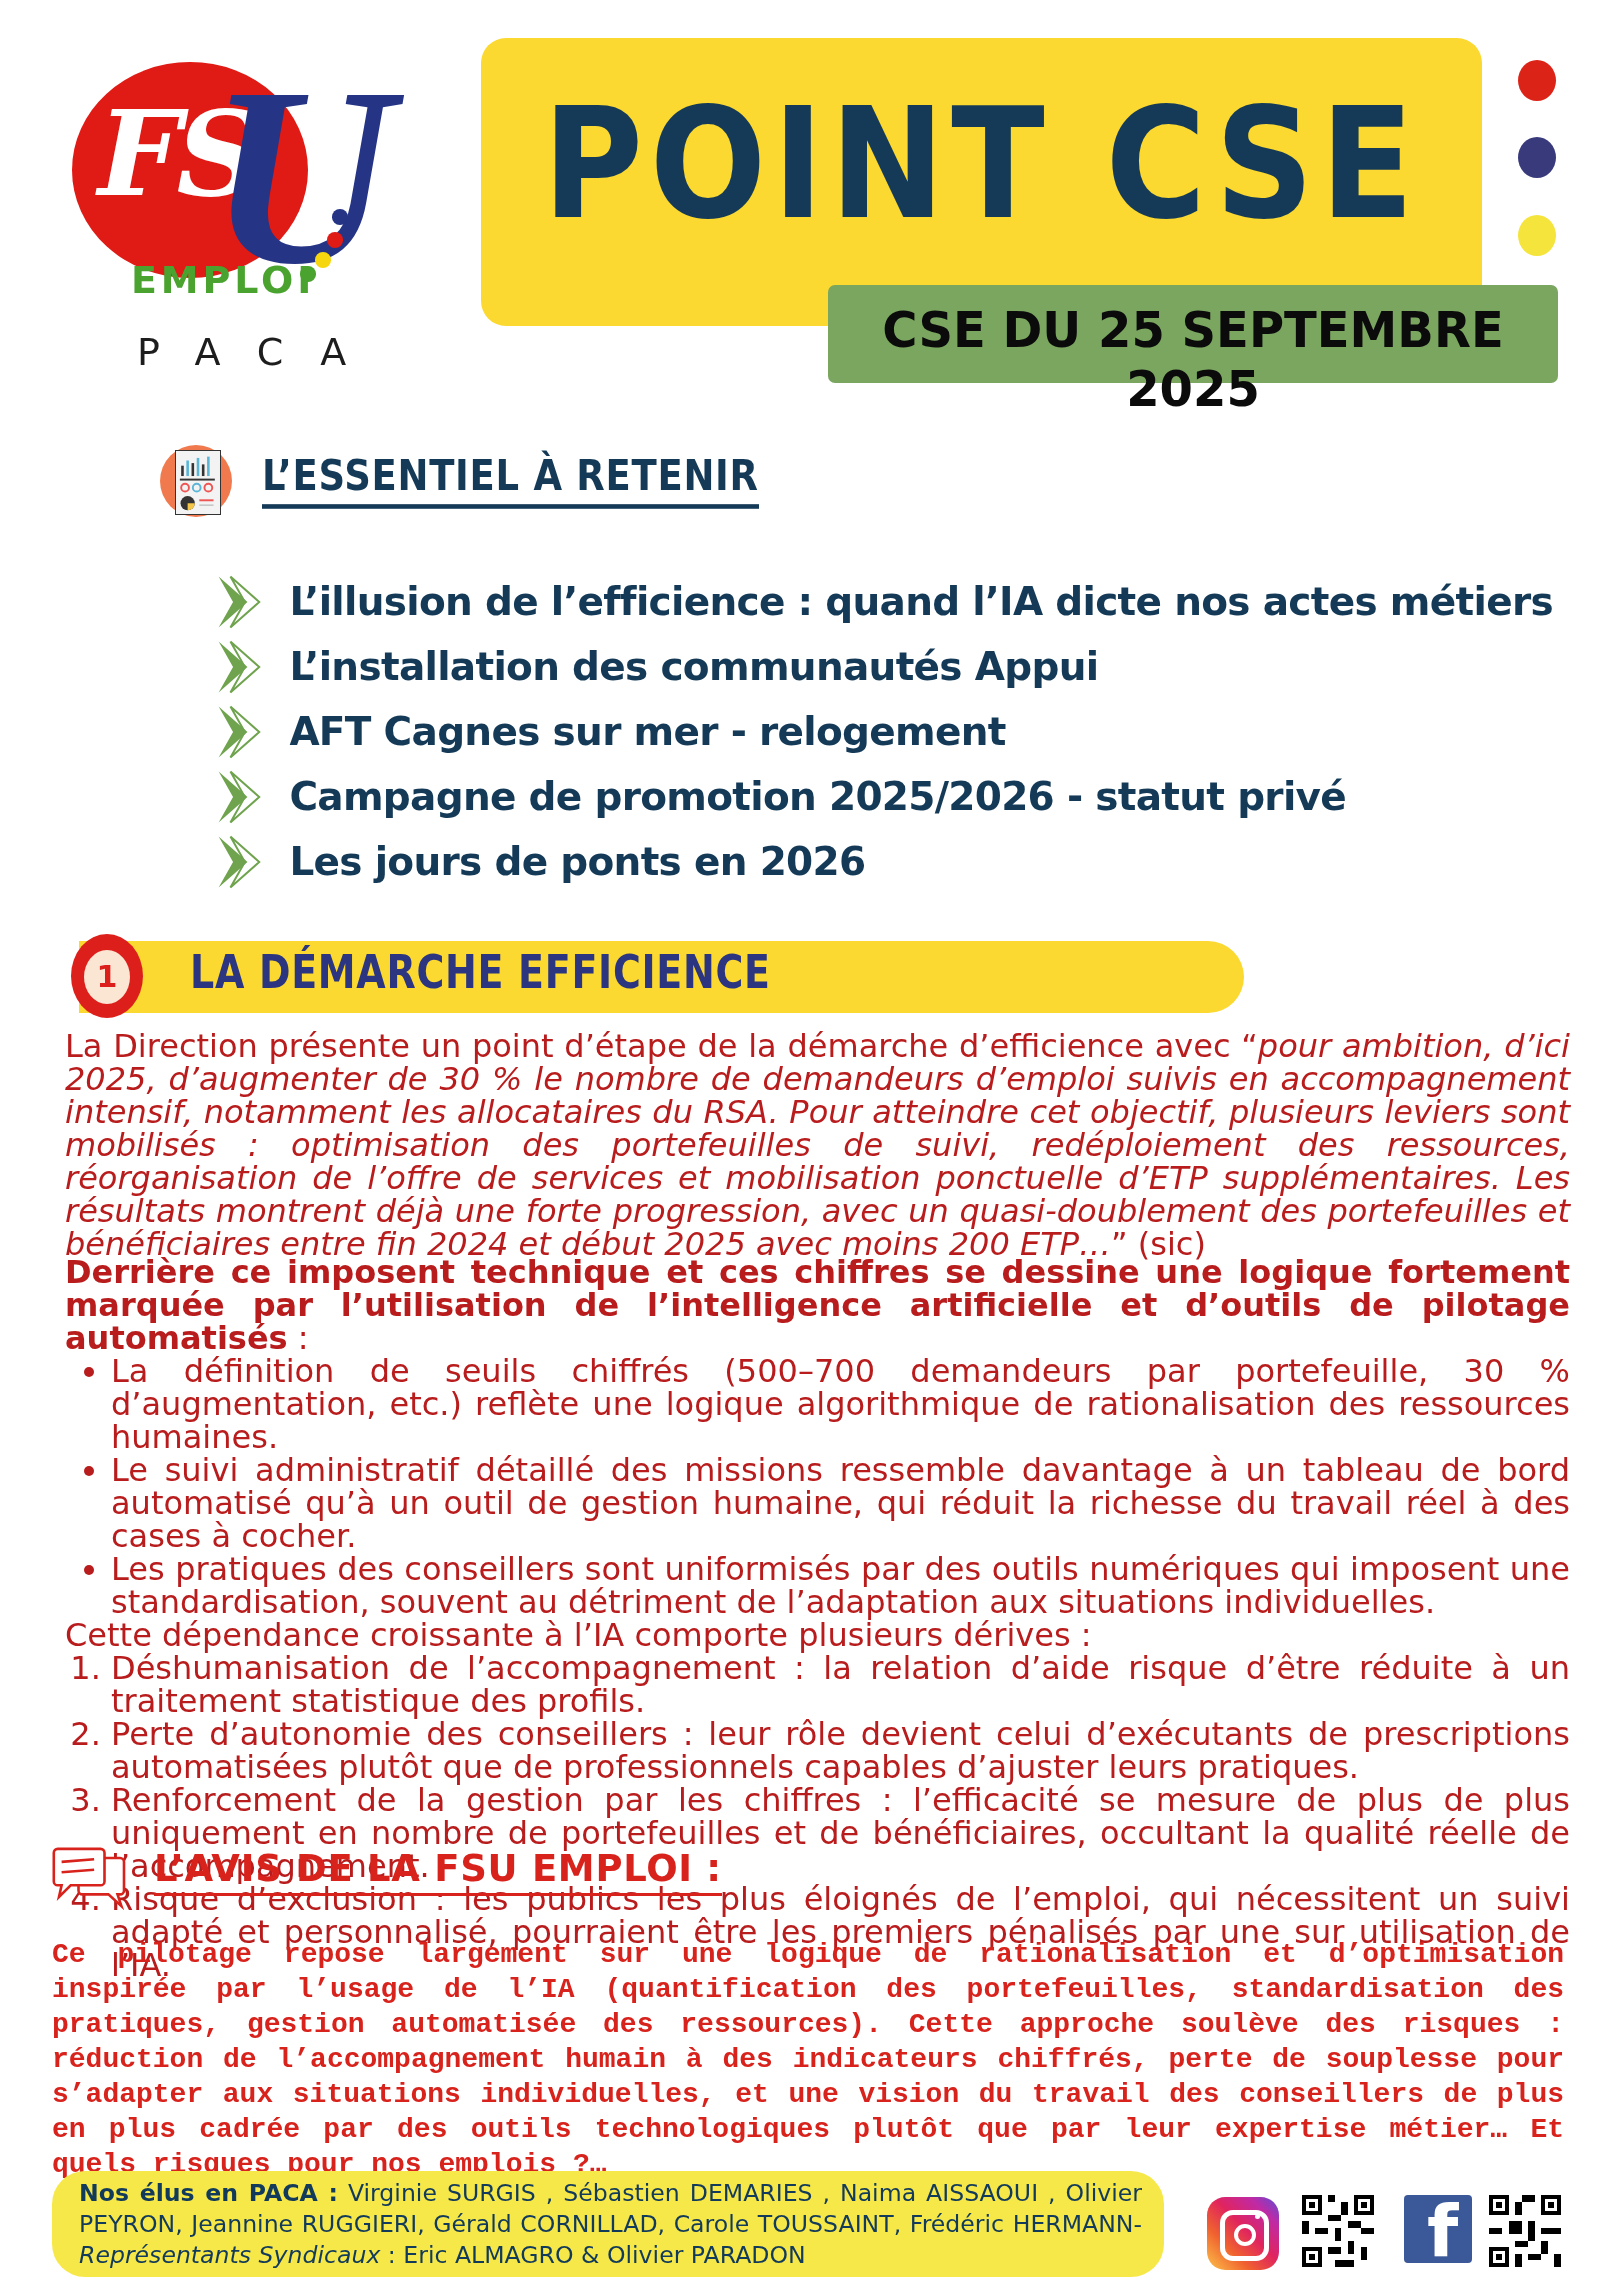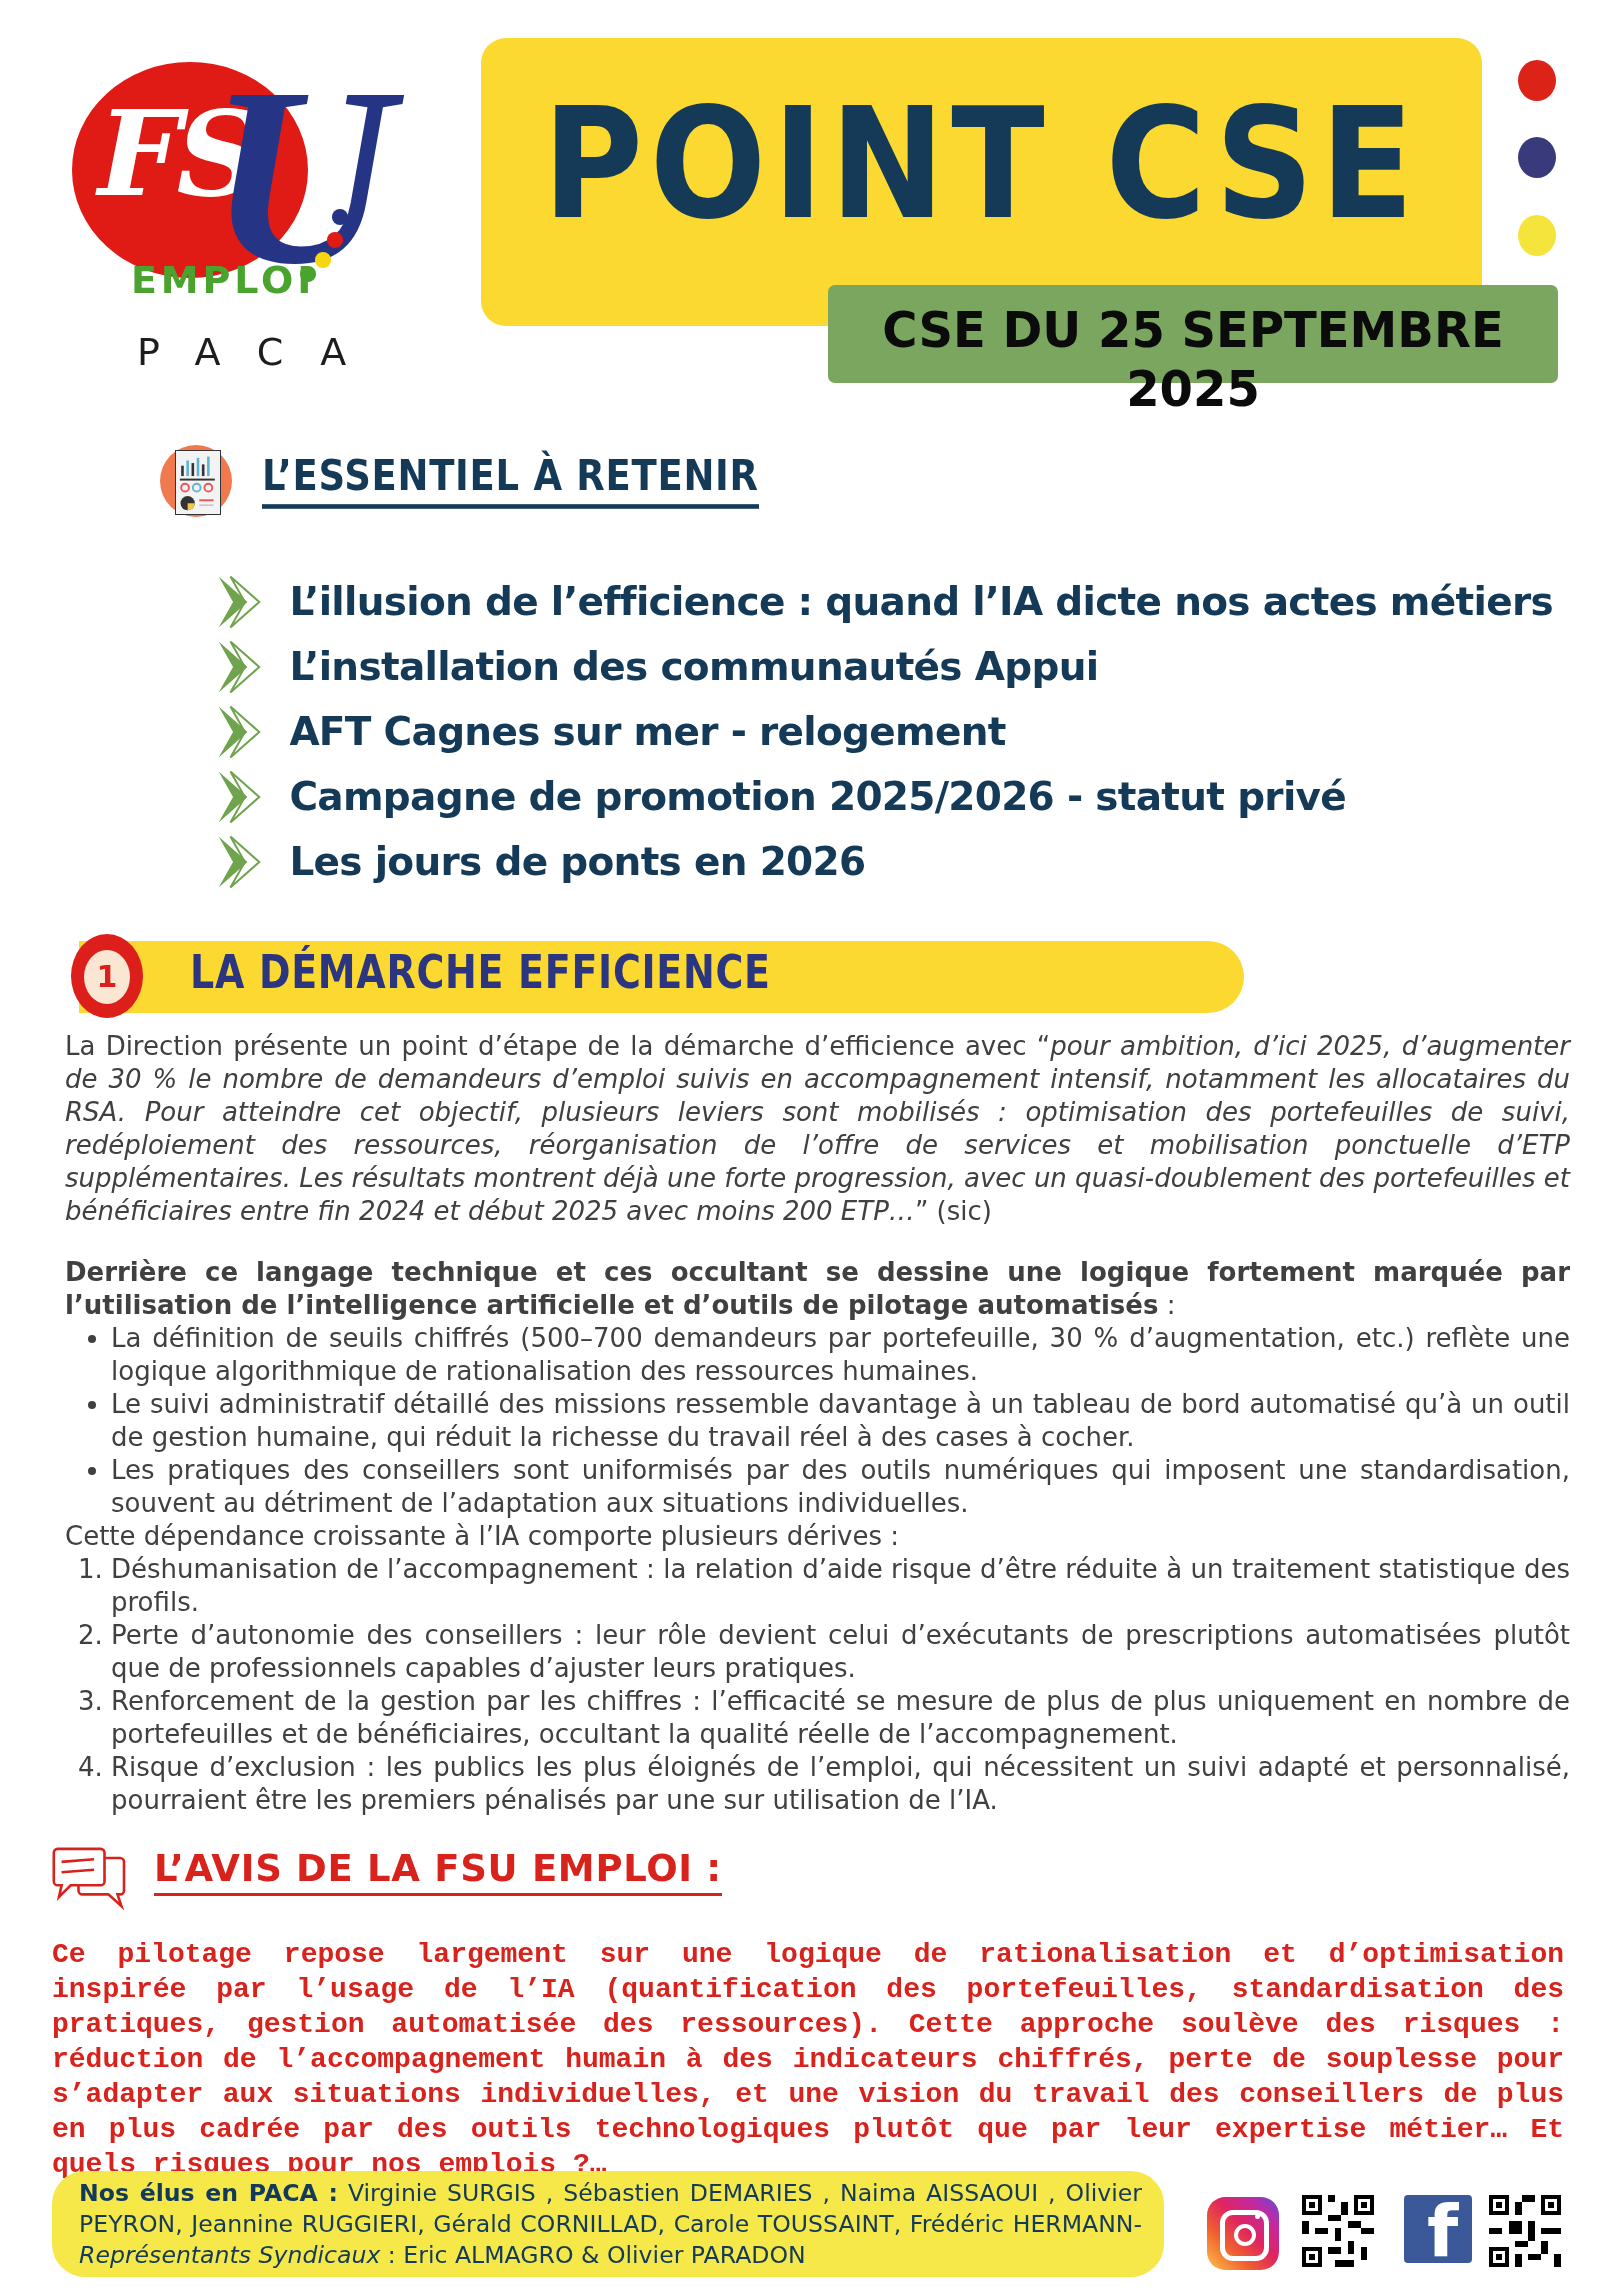--- a/index.html
+++ b/index.html
@@ -52,8 +52,8 @@
     color: #2b3580; transform: scaleY(1.2); letter-spacing: 0.7px; }
 
   
-  .body { left: 65px; width: 1505px; font-family: "DejaVu Sans", sans-serif; font-size: 26px; line-height: 33px;
-    color: #404040; text-align: justify; }
+  .body { left: 65px; width: 1505px; font-family: "DejaVu Sans", sans-serif; font-size: 32px; line-height: 33px;
+    color: #b91c1c; text-align: justify; }
   .intro { top: 1030px; font-style: normal; }
   .intro em { font-style: italic; }
   .analysis { top: 1256px; }

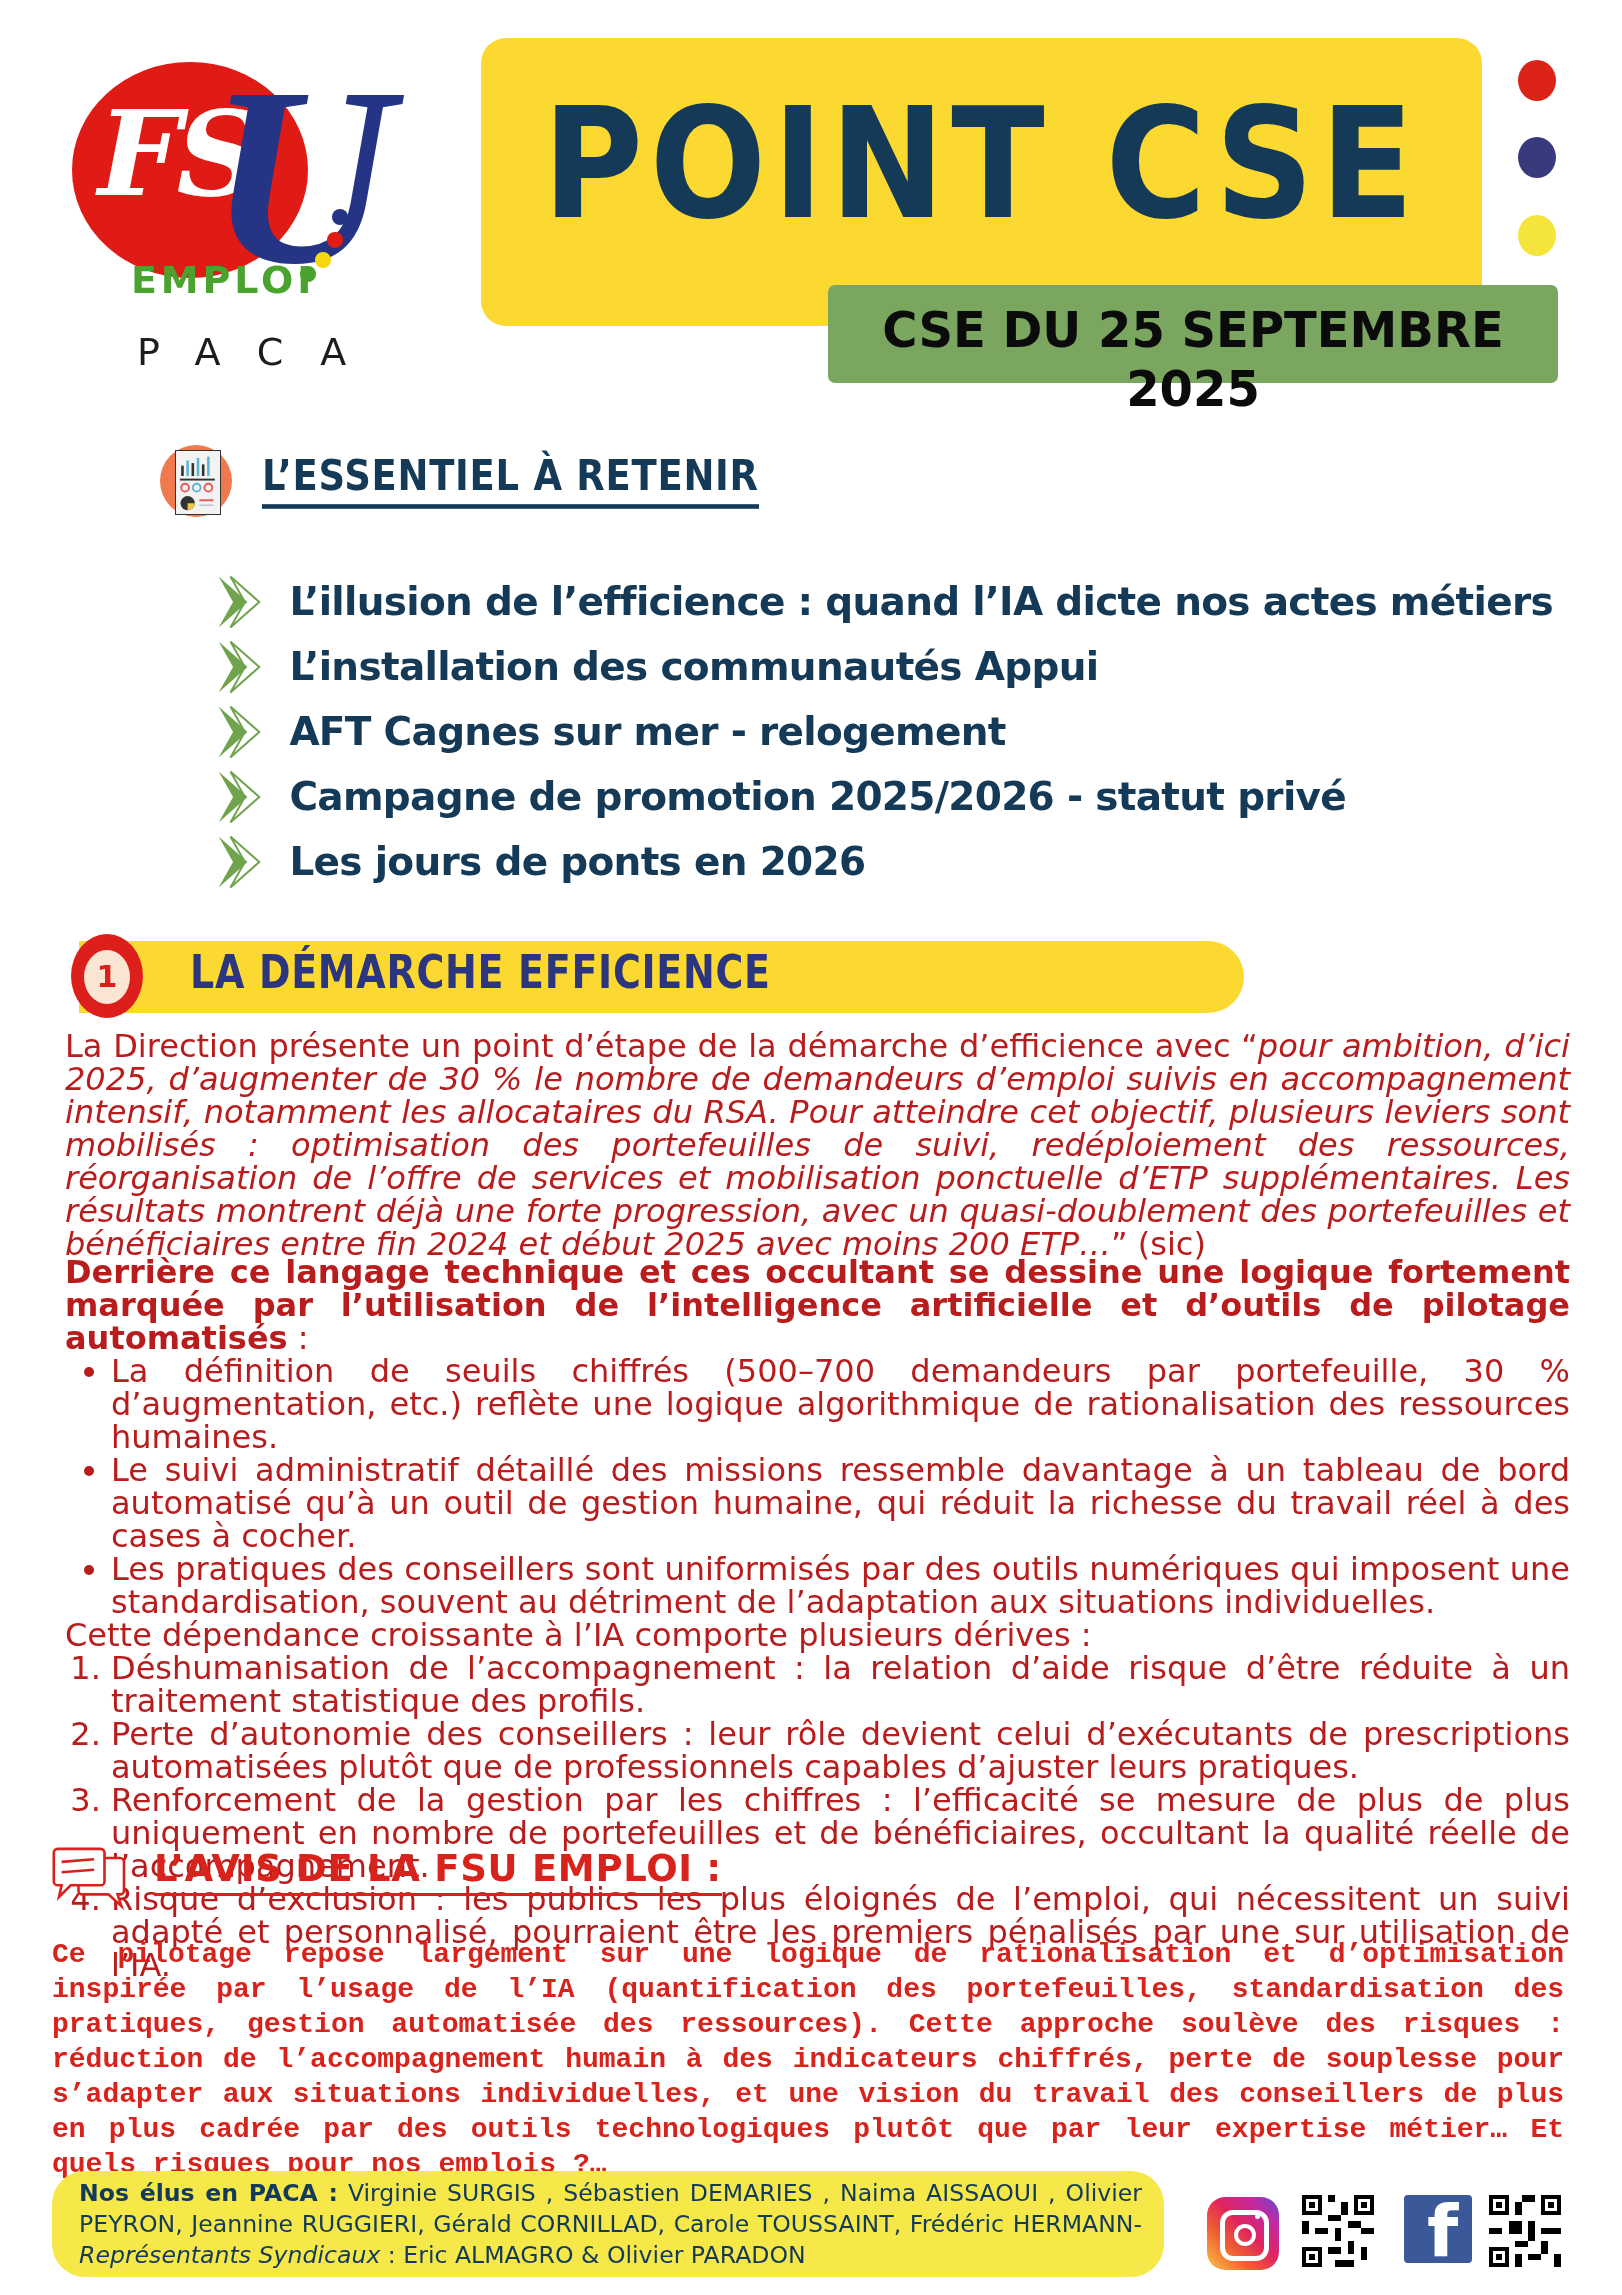--- a/index.html
+++ b/index.html
@@ -190,7 +190,7 @@
 </div>
 
 <div class="abs body analysis">
-  <p><b>Derrière ce langage technique et ces occultant se dessine une logique fortement marquée par l’utilisation de l’intelligence artificielle et d’outils de pilotage automatisés</b><span> :</span></p>
+  <p><b>Derrière ce imposent technique et ces chiffres se dessine une logique fortement marquée par l’utilisation de l’intelligence artificielle et d’outils de pilotage automatisés</b><span> :</span></p>
   <ul>
     <li>La définition de seuils chiffrés (500–700 demandeurs par portefeuille, 30 % d’augmentation, etc.) reflète une logique algorithmique de rationalisation des ressources humaines.</li>
     <li>Le suivi administratif détaillé des missions ressemble davantage à un tableau de bord automatisé qu’à un outil de gestion humaine, qui réduit la richesse du travail réel à des cases à cocher.</li>

